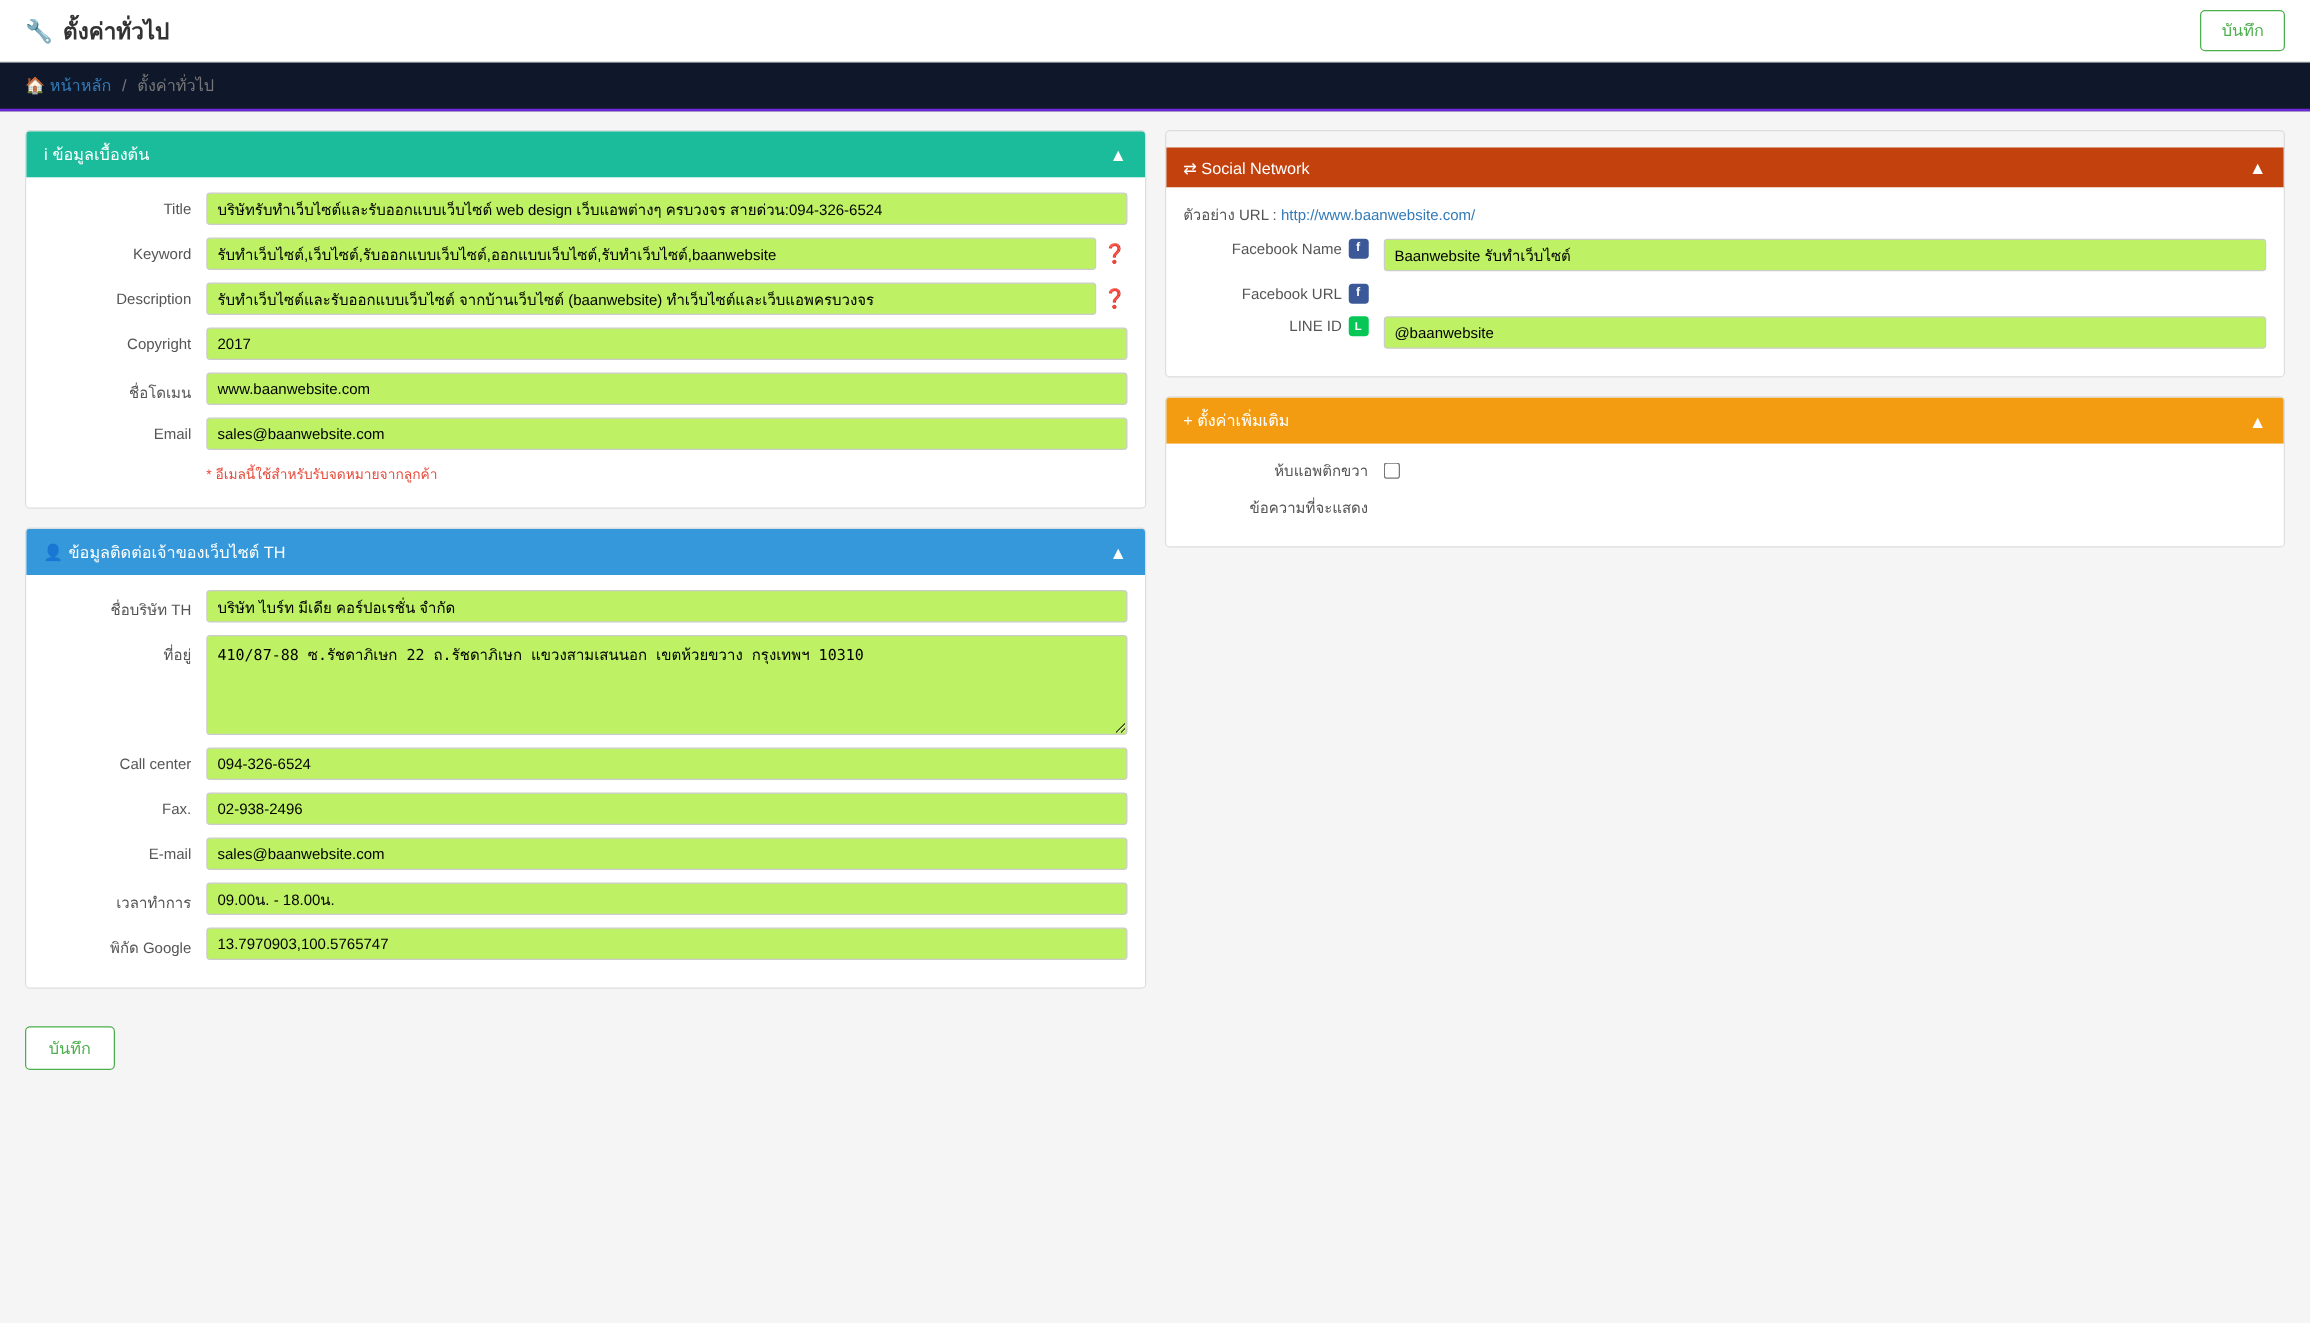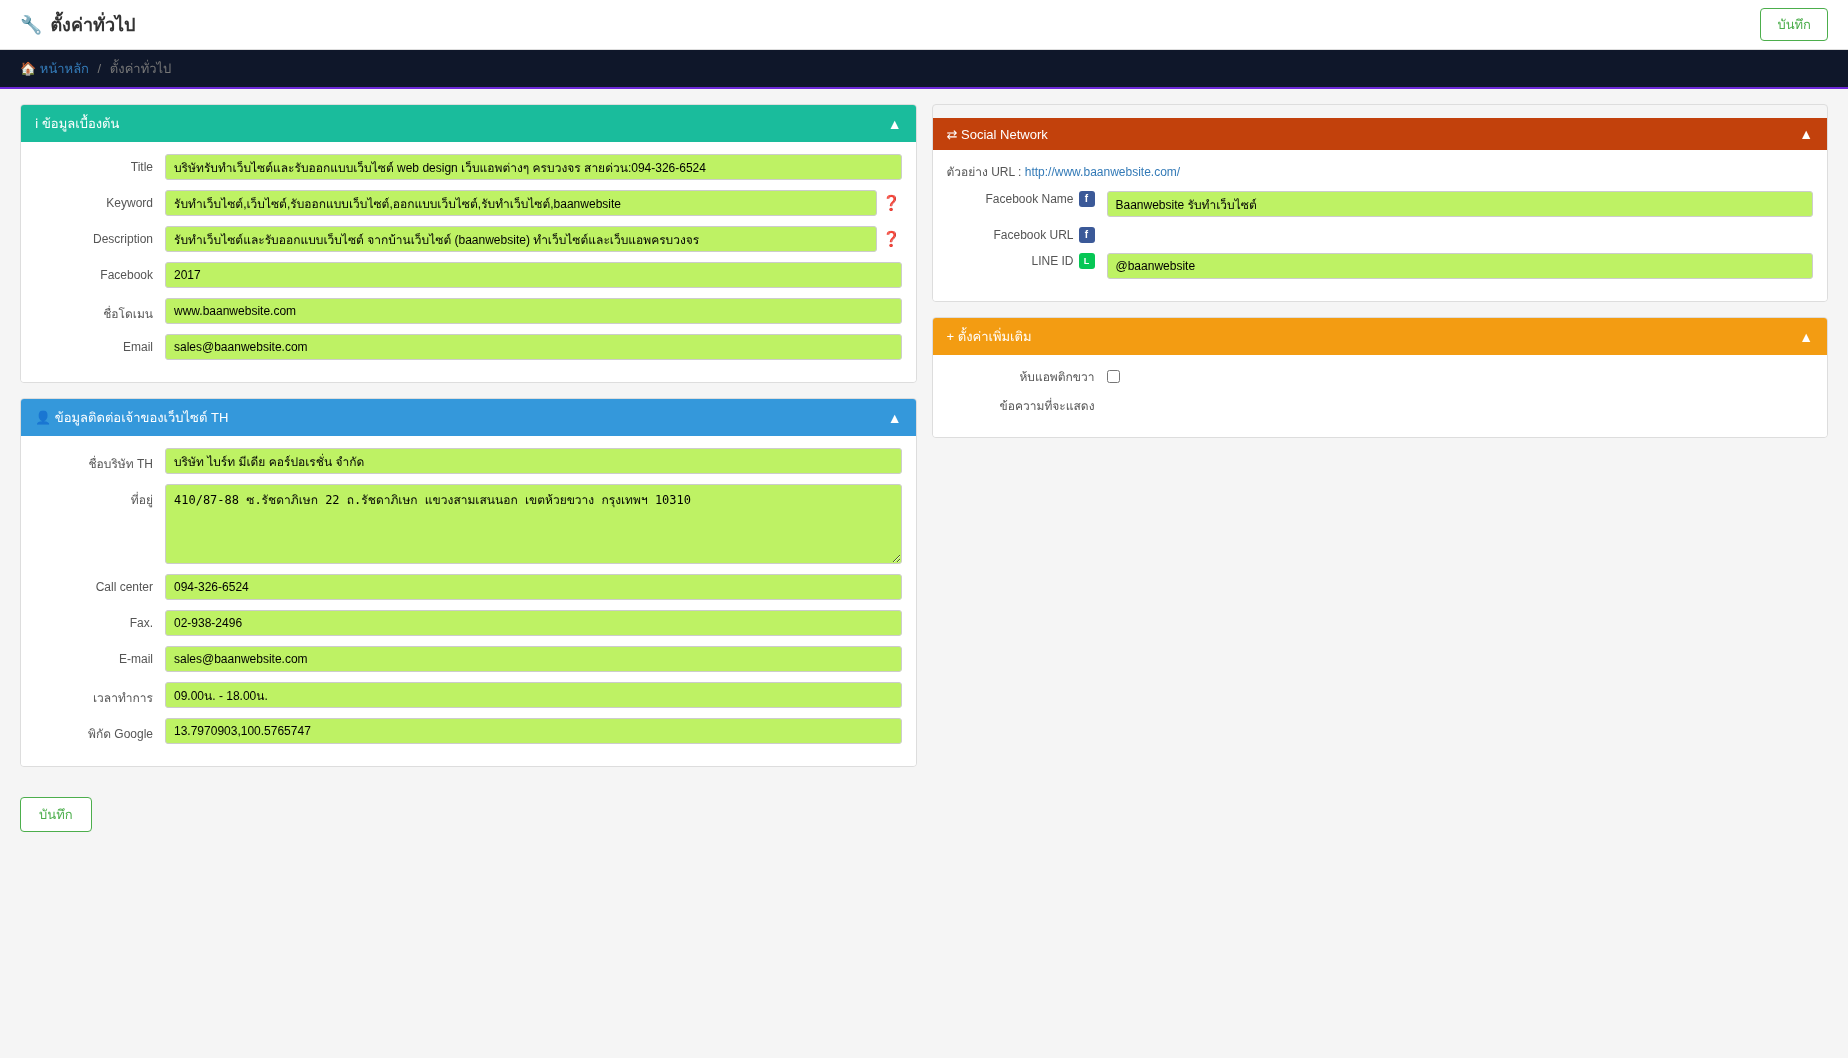--- a/index.html
+++ b/index.html
@@ -238,7 +238,7 @@
         </div>
 
         <div class="form-row">
-          <div class="form-label">Facebook</div>
+          <div class="form-label">Copyright</div>
           <input class="form-control" type="text" value="2017" style="">
         </div>
 

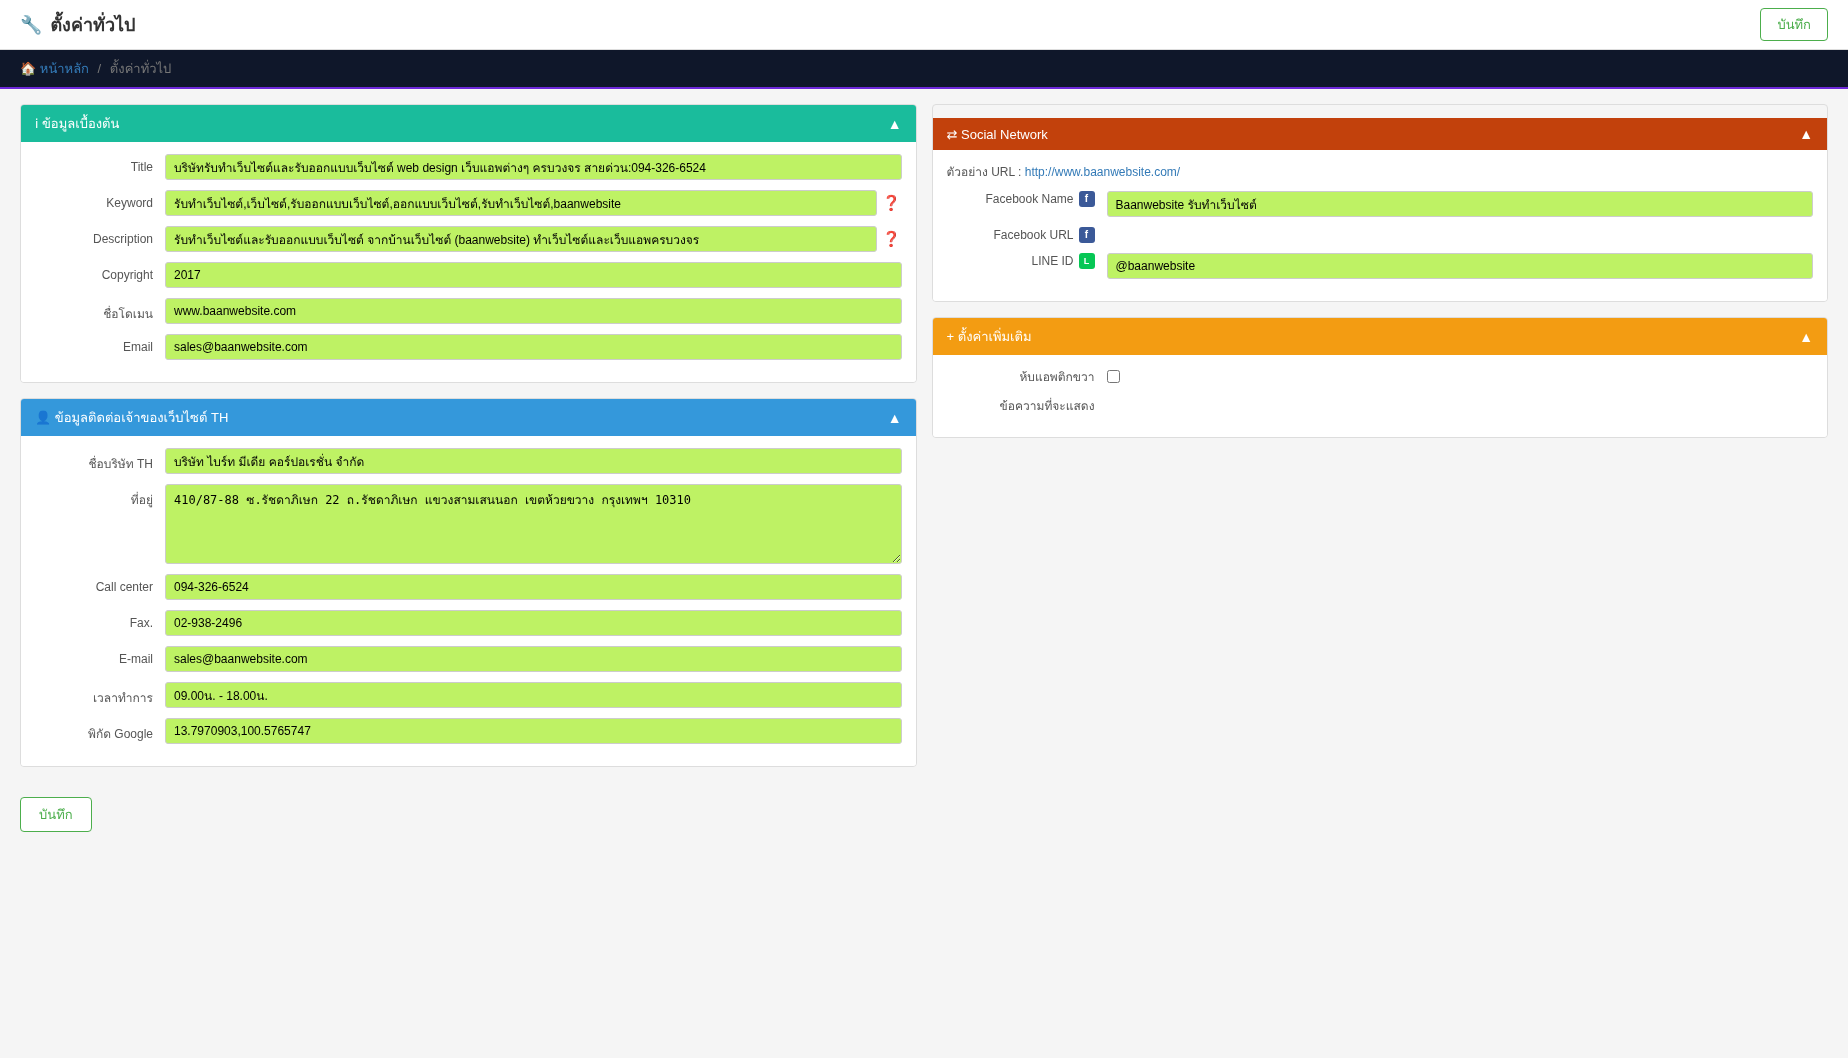--- a/index.html
+++ b/index.html
@@ -252,6 +252,7 @@
           <input class="form-control" type="text" value="sales@baanwebsite.com" style="">
         </div>
 
+        <div class="hint-text">* อีเมลนี้ใช้สำหรับรับจดหมายจากลูกค้า</div>
 
       </div>
     </div>

